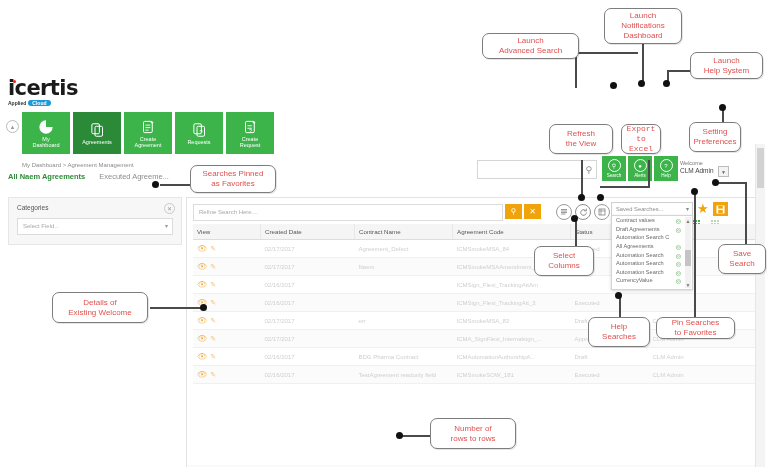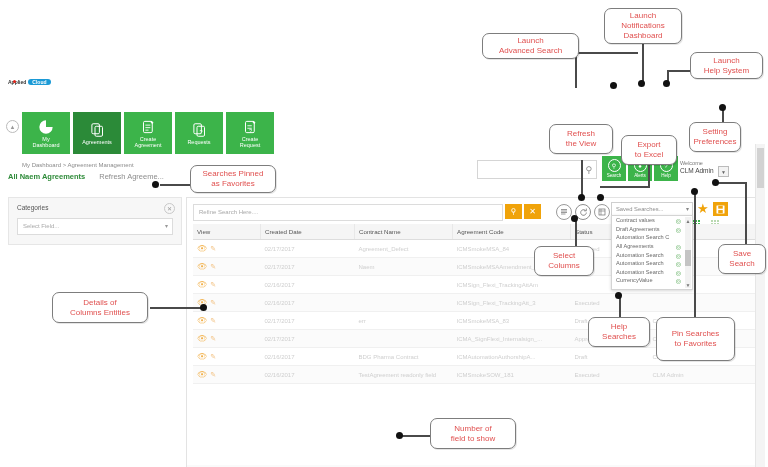--- a/index.html
+++ b/index.html
@@ -123,6 +123,7 @@
 
   <div class="logo">
     <div class="dot"></div>
+    <div class="word">icertis</div>
     <div class="tag">
       <span>Applied</span>
       <span class="pill">Cloud</span>

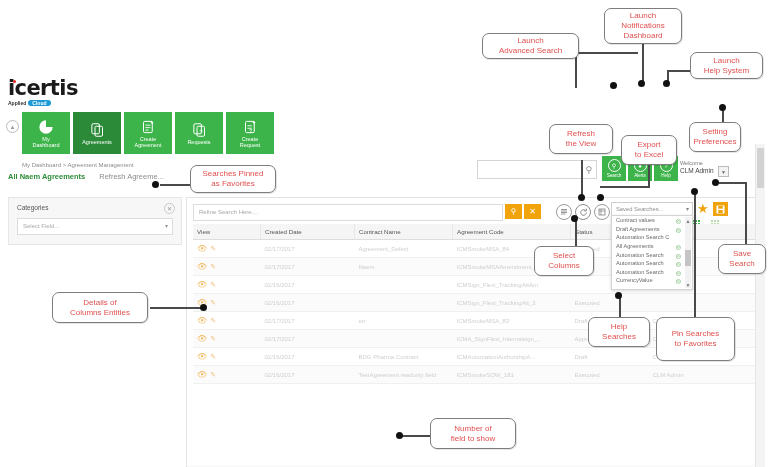--- a/index.html
+++ b/index.html
@@ -436,7 +436,7 @@
 <div class="lead" style="left:648px;top:160px;width:1.6px;height:28px;"></div>
 <div class="lead" style="left:600px;top:186px;width:49px;height:1.6px;"></div>
 <div class="dot" style="left:597px;top:194px;"></div>
-<div class="cal" style="left:621px;top:135px;width:56px;height:30px;white-space:pre-line;">Export
+<div class="cal" style="left:621px;top:124px;width:40px;height:30px;white-space:pre-line;font-family:Liberation Mono, monospace;">Export
 to Excel</div>
 
 <div class="lead" style="left:722px;top:106px;width:1.6px;height:16px;"></div>

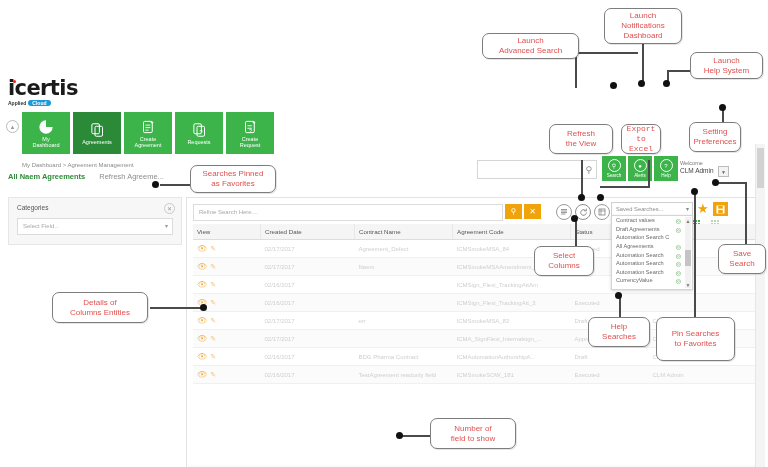--- a/index.html
+++ b/index.html
@@ -200,7 +200,7 @@
   <div class="crumb">My Dashboard  &gt;  Agreement Management</div>
   <div class="favtabs">
     <div class="ft">All Naem Agreements</div>
-    <div class="ft dim">Refresh Agreeme...</div>
+    <div class="ft dim">Executed Agreeme...</div>
   </div>
 
   <div class="cats">

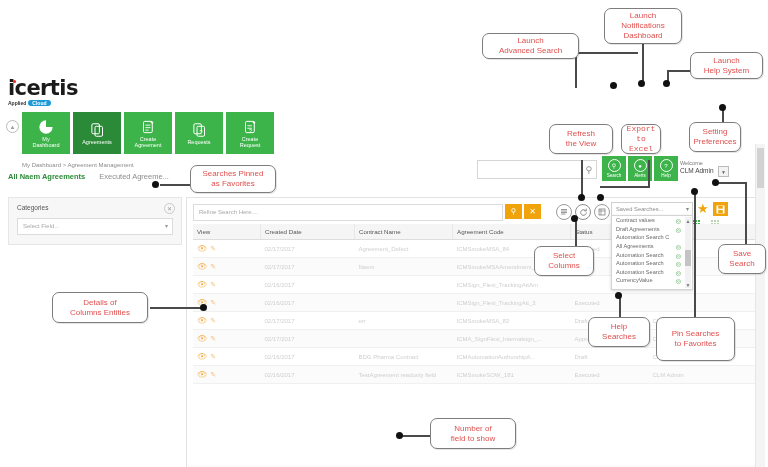--- a/index.html
+++ b/index.html
@@ -473,7 +473,7 @@
 <div class="lead" style="left:150px;top:307px;width:54px;height:1.6px;"></div>
 <div class="dot" style="left:200px;top:304px;"></div>
 <div class="cal" style="left:52px;top:292px;width:96px;height:31px;white-space:pre-line;">Details of
-Columns Entities</div>
+Existing Welcome</div>
 
 <div class="lead" style="left:400px;top:435px;width:32px;height:1.6px;"></div>
 <div class="dot" style="left:396px;top:432px;"></div>

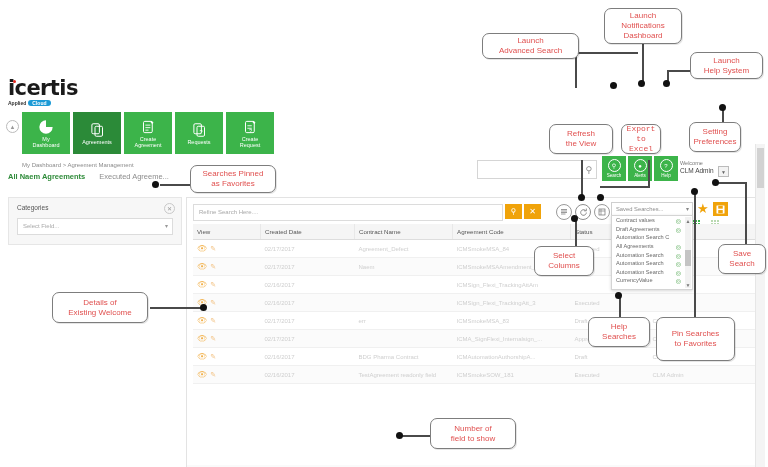--- a/index.html
+++ b/index.html
@@ -461,7 +461,7 @@
 
 <div class="lead" style="left:694px;top:192px;width:1.6px;height:125px;"></div>
 <div class="dot" style="left:691px;top:188px;"></div>
-<div class="cal" style="left:656px;top:317px;width:79px;height:44px;white-space:pre-line;">Pin Searches
+<div class="cal" style="left:656px;top:317px;width:79px;height:22px;white-space:pre-line;">Pin Searches
 to Favorites</div>
 
 <div class="lead" style="left:745px;top:182px;width:1.6px;height:62px;"></div>

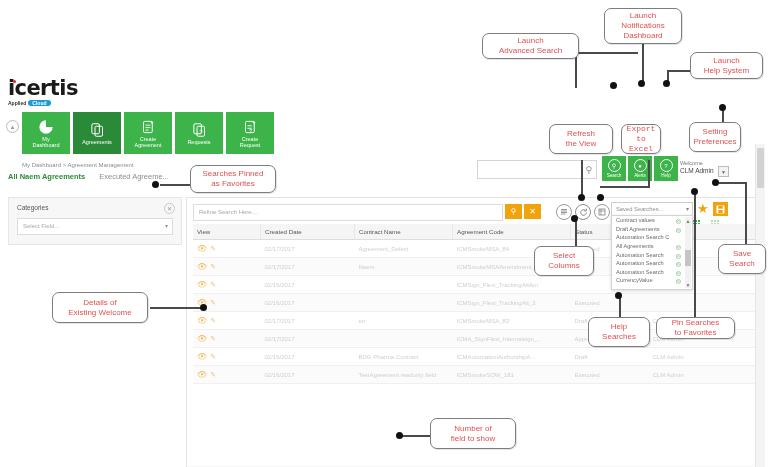--- a/index.html
+++ b/index.html
@@ -478,6 +478,6 @@
 <div class="lead" style="left:400px;top:435px;width:32px;height:1.6px;"></div>
 <div class="dot" style="left:396px;top:432px;"></div>
 <div class="cal" style="left:430px;top:418px;width:86px;height:31px;white-space:pre-line;">Number of
-field to show</div>
+rows to rows</div>
 
 </body></html>

